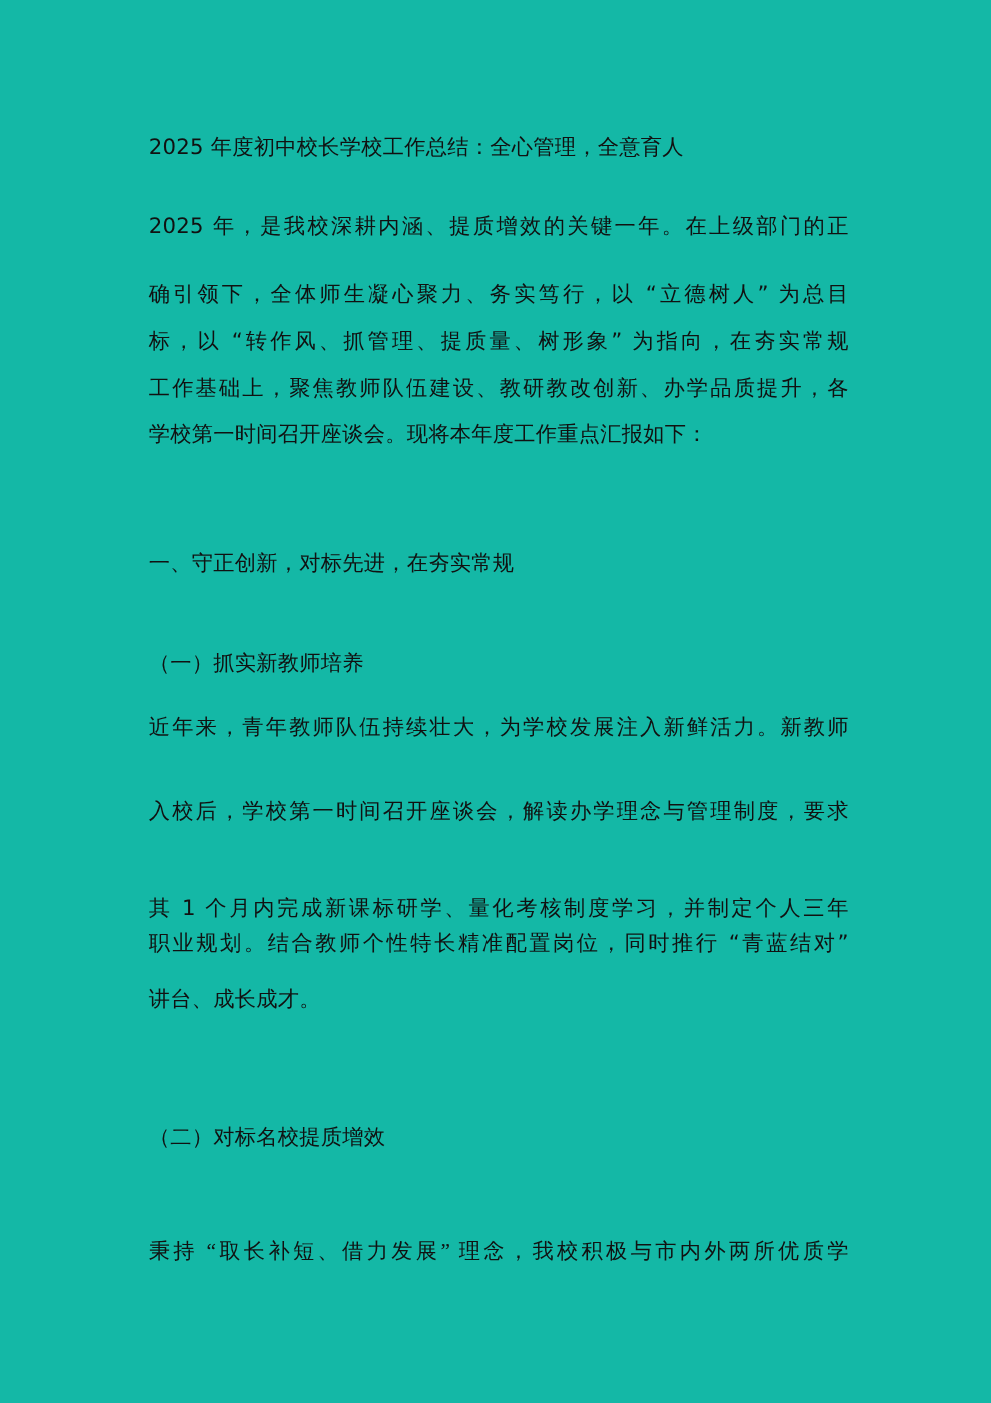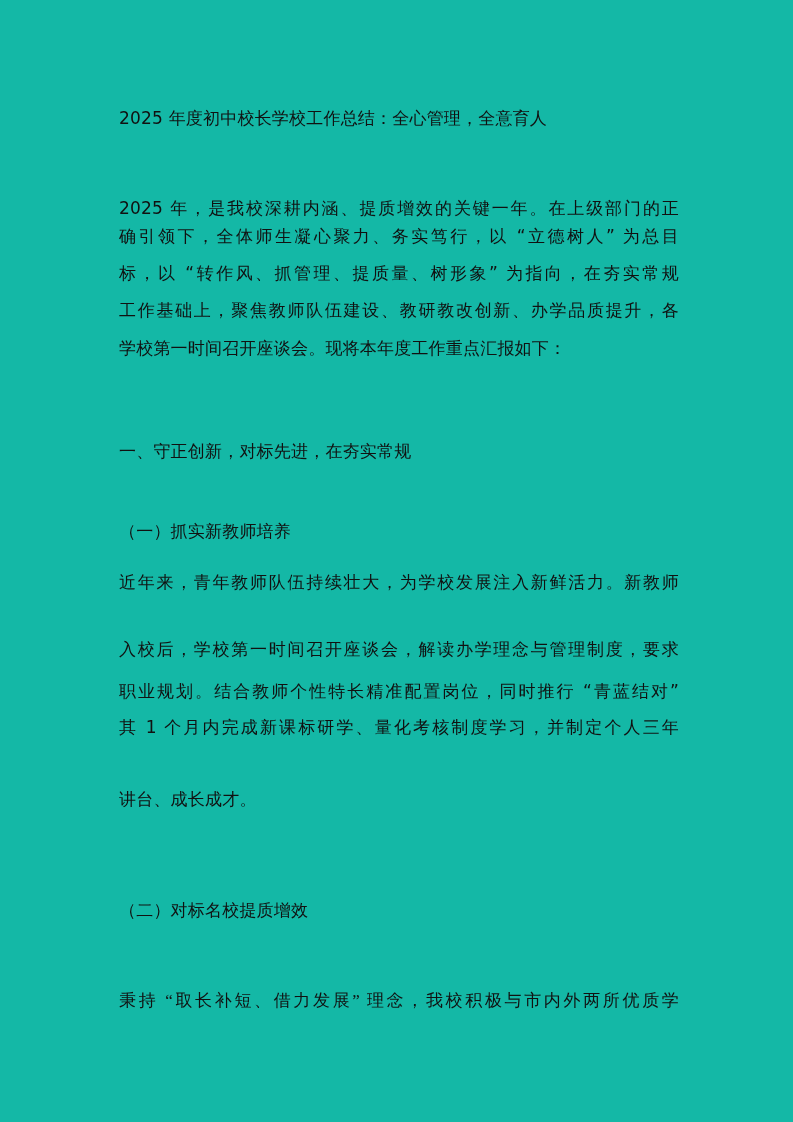--- a/index.html
+++ b/index.html
@@ -43,7 +43,7 @@
 
   <div class="line" style="top:107px;">2025 年度初中校长学校工作总结：全心管理，全意育人</div>
 
-  <div class="line just" style="top:197px;">2025 年，是我校深耕内涵、提质增效的关键一年。在上级部门的正</div>
+  <div class="line just" style="top:170px;">2025 年，是我校深耕内涵、提质增效的关键一年。在上级部门的正</div>
   <div class="line just" style="top:225px;">确引领下，全体师生凝心聚力、务实笃行，以 “立德树人” 为总目</div>
   <div class="line just" style="top:262px;">标，以 “转作风、抓管理、提质量、树形象” 为指向，在夯实常规</div>
   <div class="line just" style="top:300px;font-family:Liberation Serif, serif;">工作基础上，聚焦教师队伍建设、教研教改创新、办学品质提升，各</div>

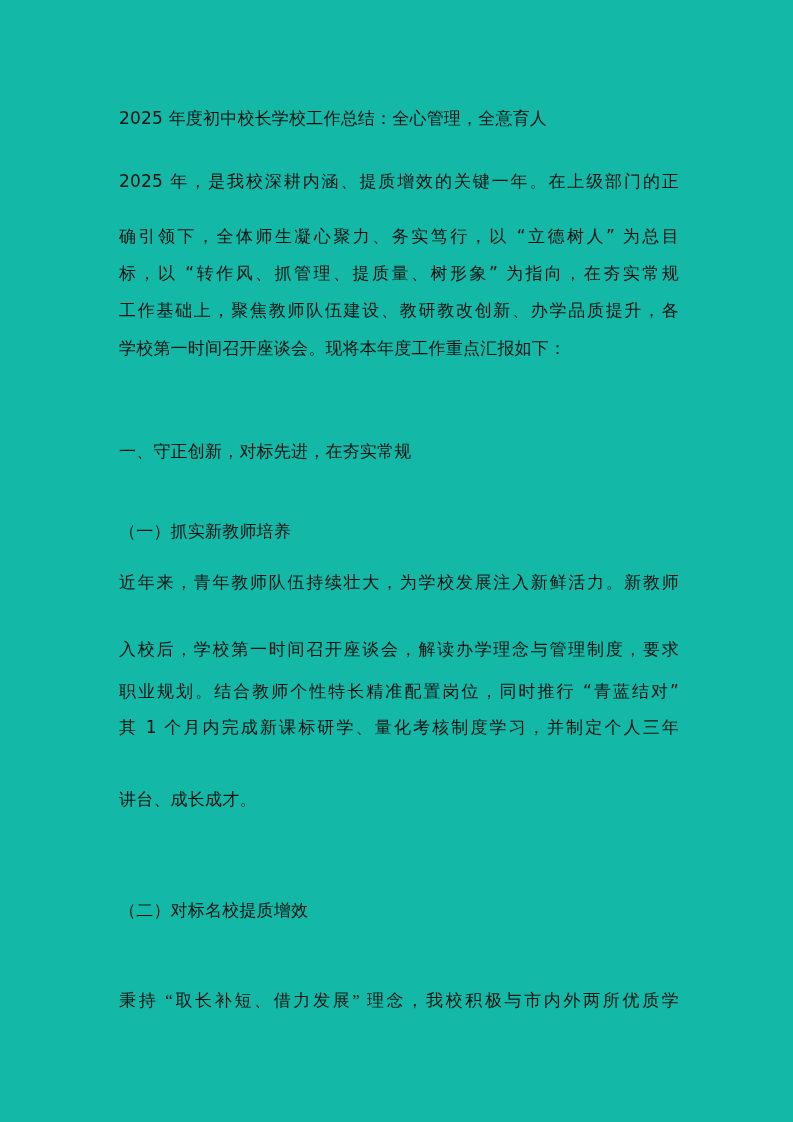--- a/index.html
+++ b/index.html
@@ -46,7 +46,7 @@
   <div class="line just" style="top:170px;">2025 年，是我校深耕内涵、提质增效的关键一年。在上级部门的正</div>
   <div class="line just" style="top:225px;">确引领下，全体师生凝心聚力、务实笃行，以 “立德树人” 为总目</div>
   <div class="line just" style="top:262px;">标，以 “转作风、抓管理、提质量、树形象” 为指向，在夯实常规</div>
-  <div class="line just" style="top:300px;font-family:Liberation Serif, serif;">工作基础上，聚焦教师队伍建设、教研教改创新、办学品质提升，各</div>
+  <div class="line just" style="top:300px;">工作基础上，聚焦教师队伍建设、教研教改创新、办学品质提升，各</div>
   <div class="line" style="top:337px;">学校第一时间召开座谈会。现将本年度工作重点汇报如下：</div>
 
   <div class="line" style="top:440px;">一、守正创新，对标先进，在夯实常规</div>

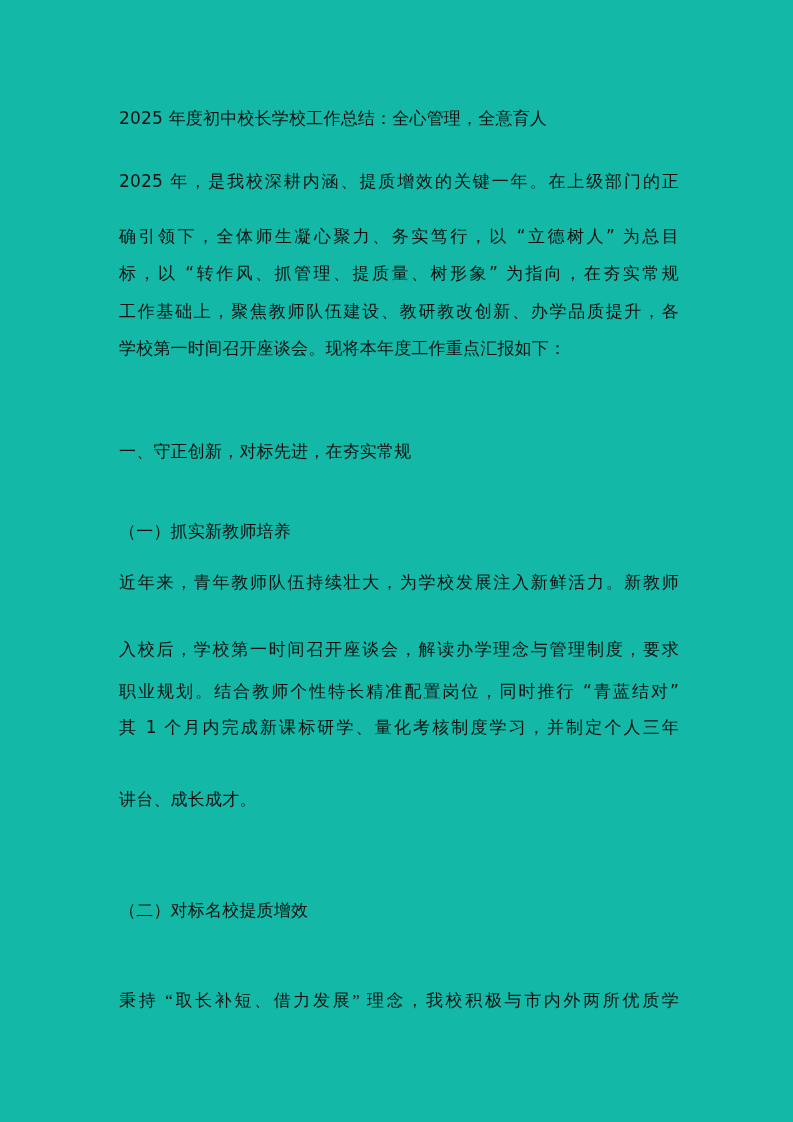--- a/index.html
+++ b/index.html
@@ -56,7 +56,7 @@
   <div class="line just" style="top:571px;">近年来，青年教师队伍持续壮大，为学校发展注入新鲜活力。新教师</div>
   <div class="line just" style="top:638px;">入校后，学校第一时间召开座谈会，解读办学理念与管理制度，要求</div>
   <div class="line just" style="top:716px;">其 1 个月内完成新课标研学、量化考核制度学习，并制定个人三年</div>
-  <div class="line just" style="top:680px;">职业规划。结合教师个性特长精准配置岗位，同时推行 “青蓝结对”</div>
+  <div class="line just" style="top:744px;">职业规划。结合教师个性特长精准配置岗位，同时推行 “青蓝结对”</div>
   <div class="line" style="top:789px;font-family:Liberation Serif, serif;">讲台、成长成才。</div>
 
   <div class="line" style="top:899px;">（二）对标名校提质增效</div>

